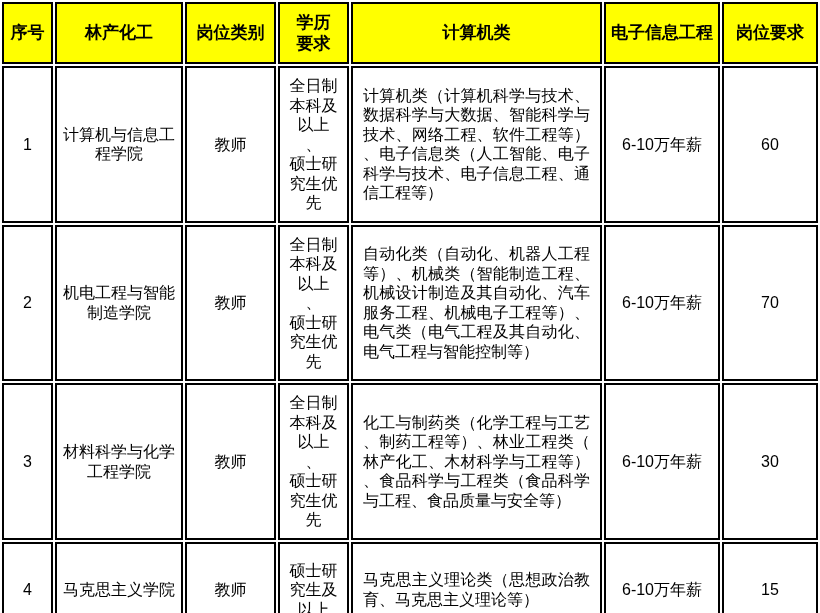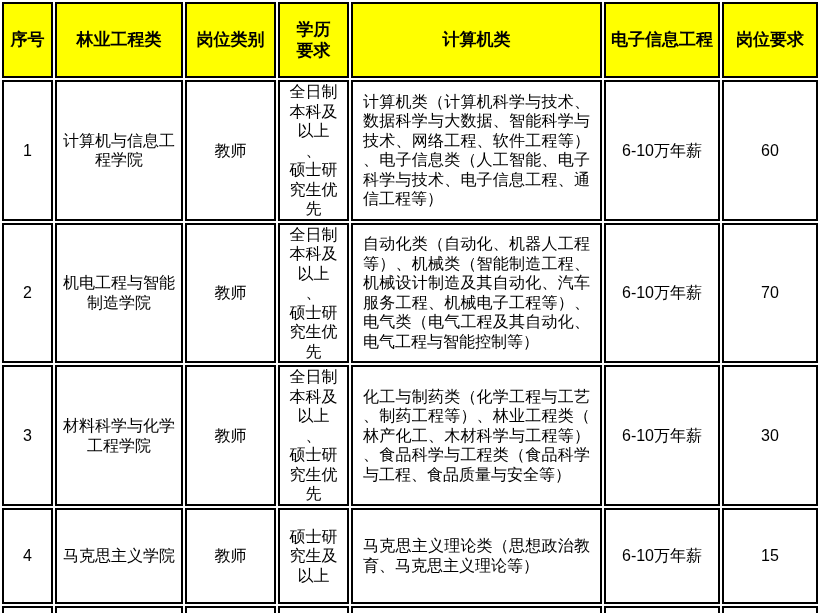--- a/index.html
+++ b/index.html
@@ -41,7 +41,7 @@
     line-break:anywhere;
     padding:1px 10px;
   }
-  tr.hrow{height:76px;}
+  tr.hrow{height:62px;}
   tr.r1{height:104px;}
   tr.r2{height:115px;}
   tr.r3{height:112px;}

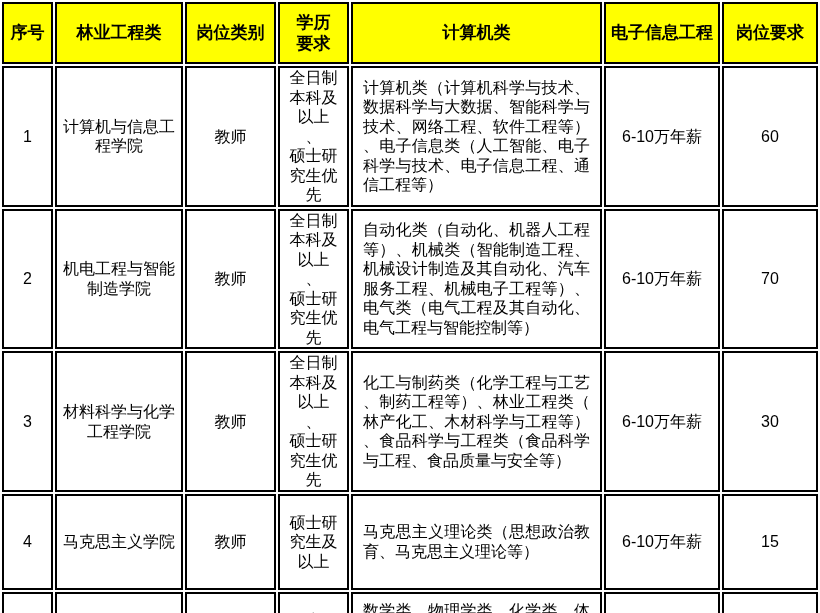--- a/index.html
+++ b/index.html
@@ -65,7 +65,7 @@
     <thead>
       <tr class="hrow">
         <th>序号</th>
-        <th>林业工程类</th>
+        <th>林产化工</th>
         <th>岗位类别</th>
         <th>学历
 要求</th>

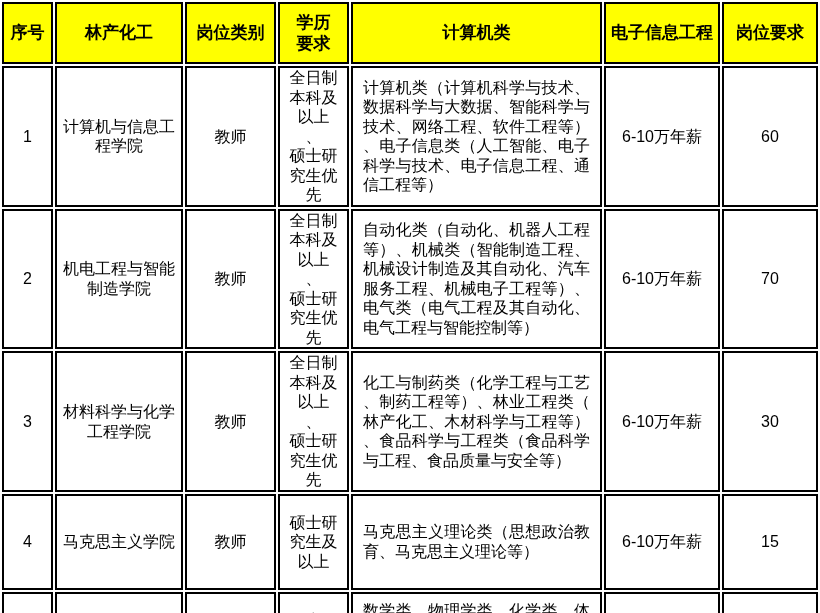--- a/index.html
+++ b/index.html
@@ -31,7 +31,7 @@
     background:#ffffff;
     font-size:16px;
     line-height:1.22;
-    padding:0 2px;
+    padding:8px 2px;
   }
   td.edu{white-space:pre-line;}
   td.req{

